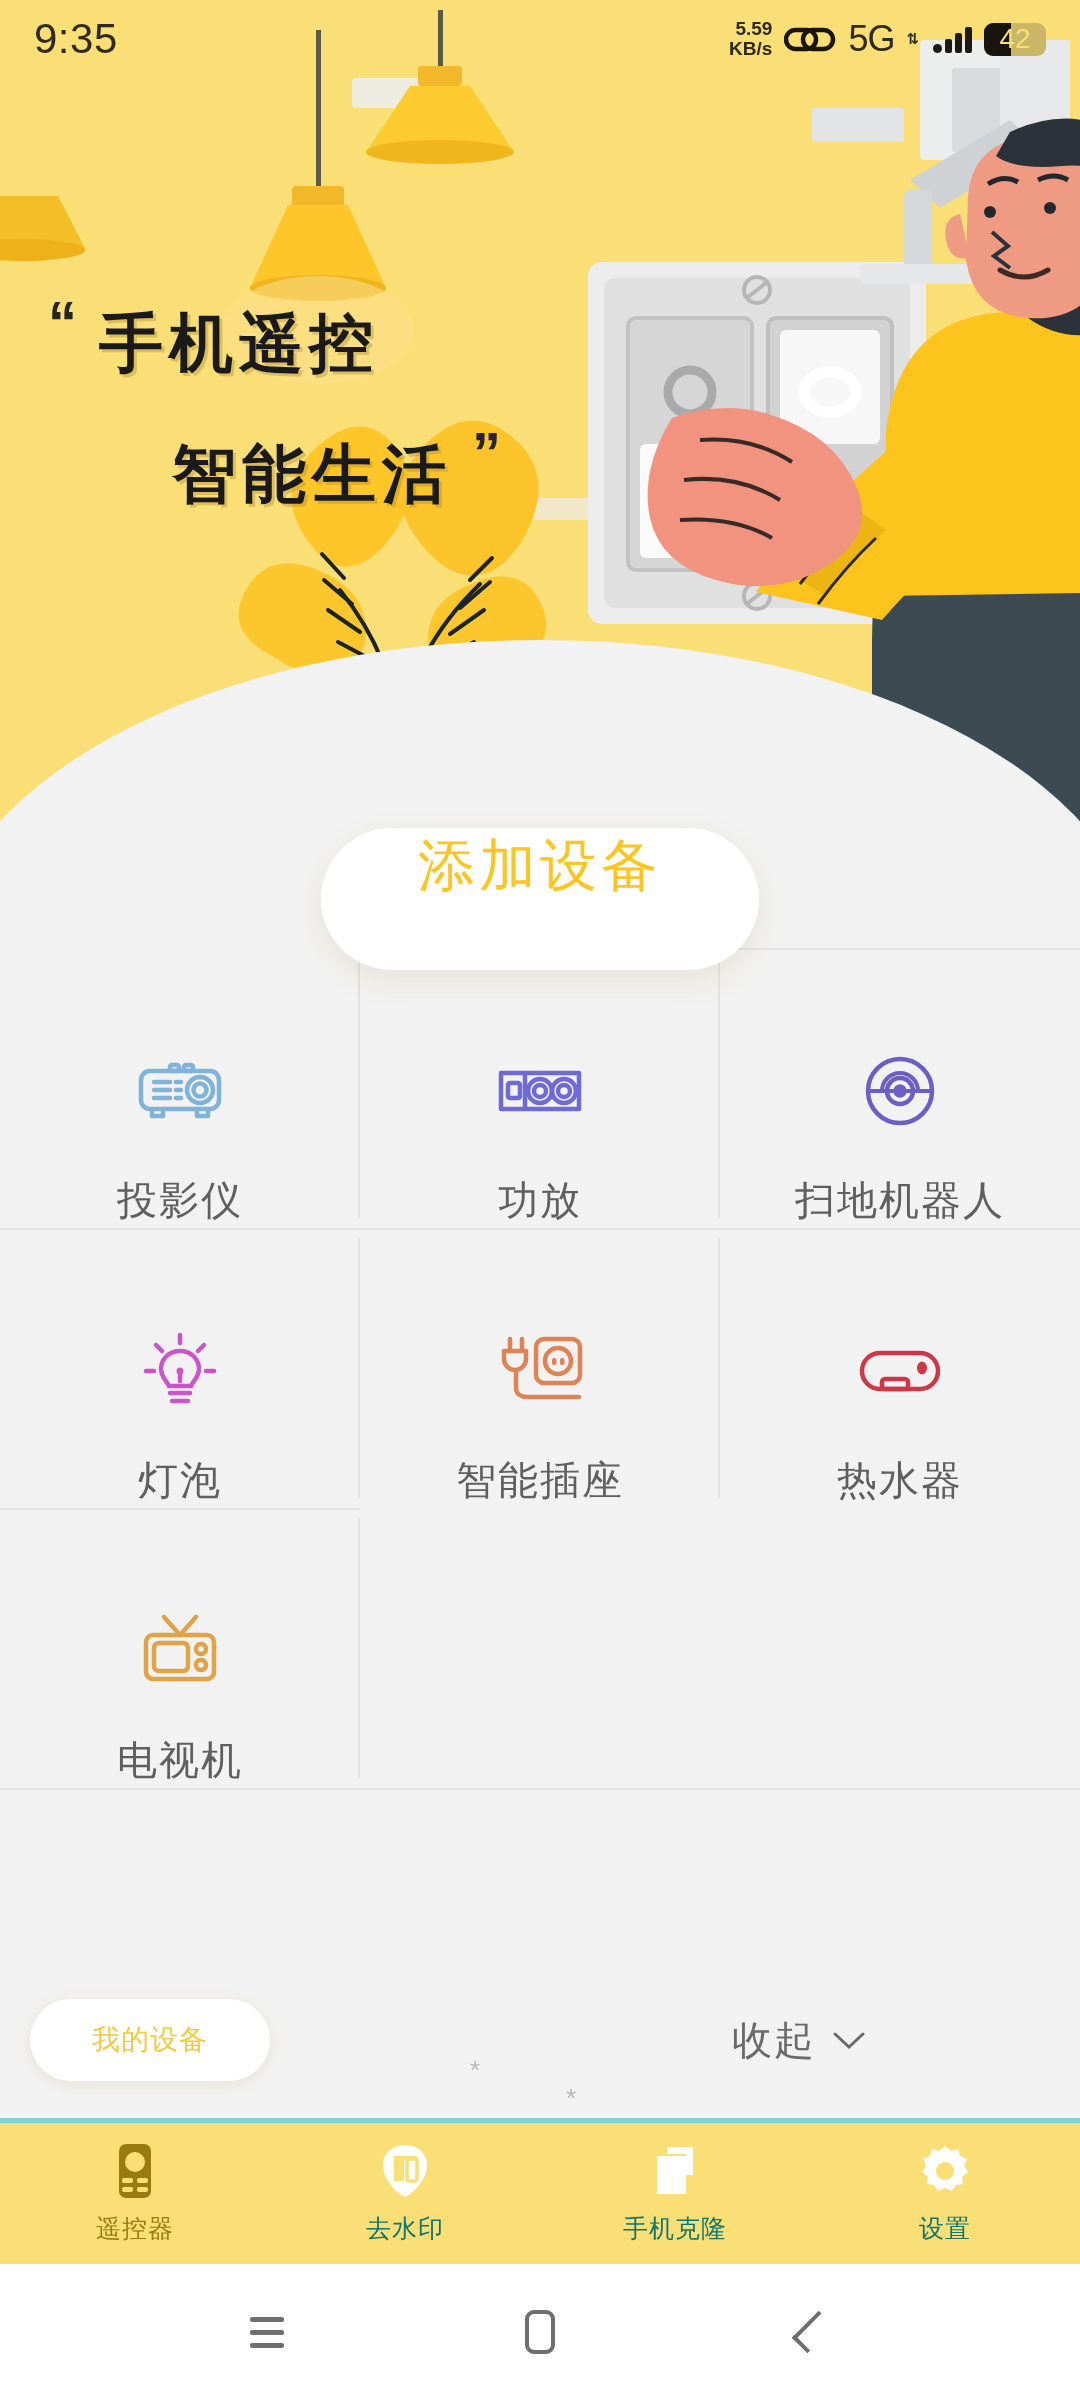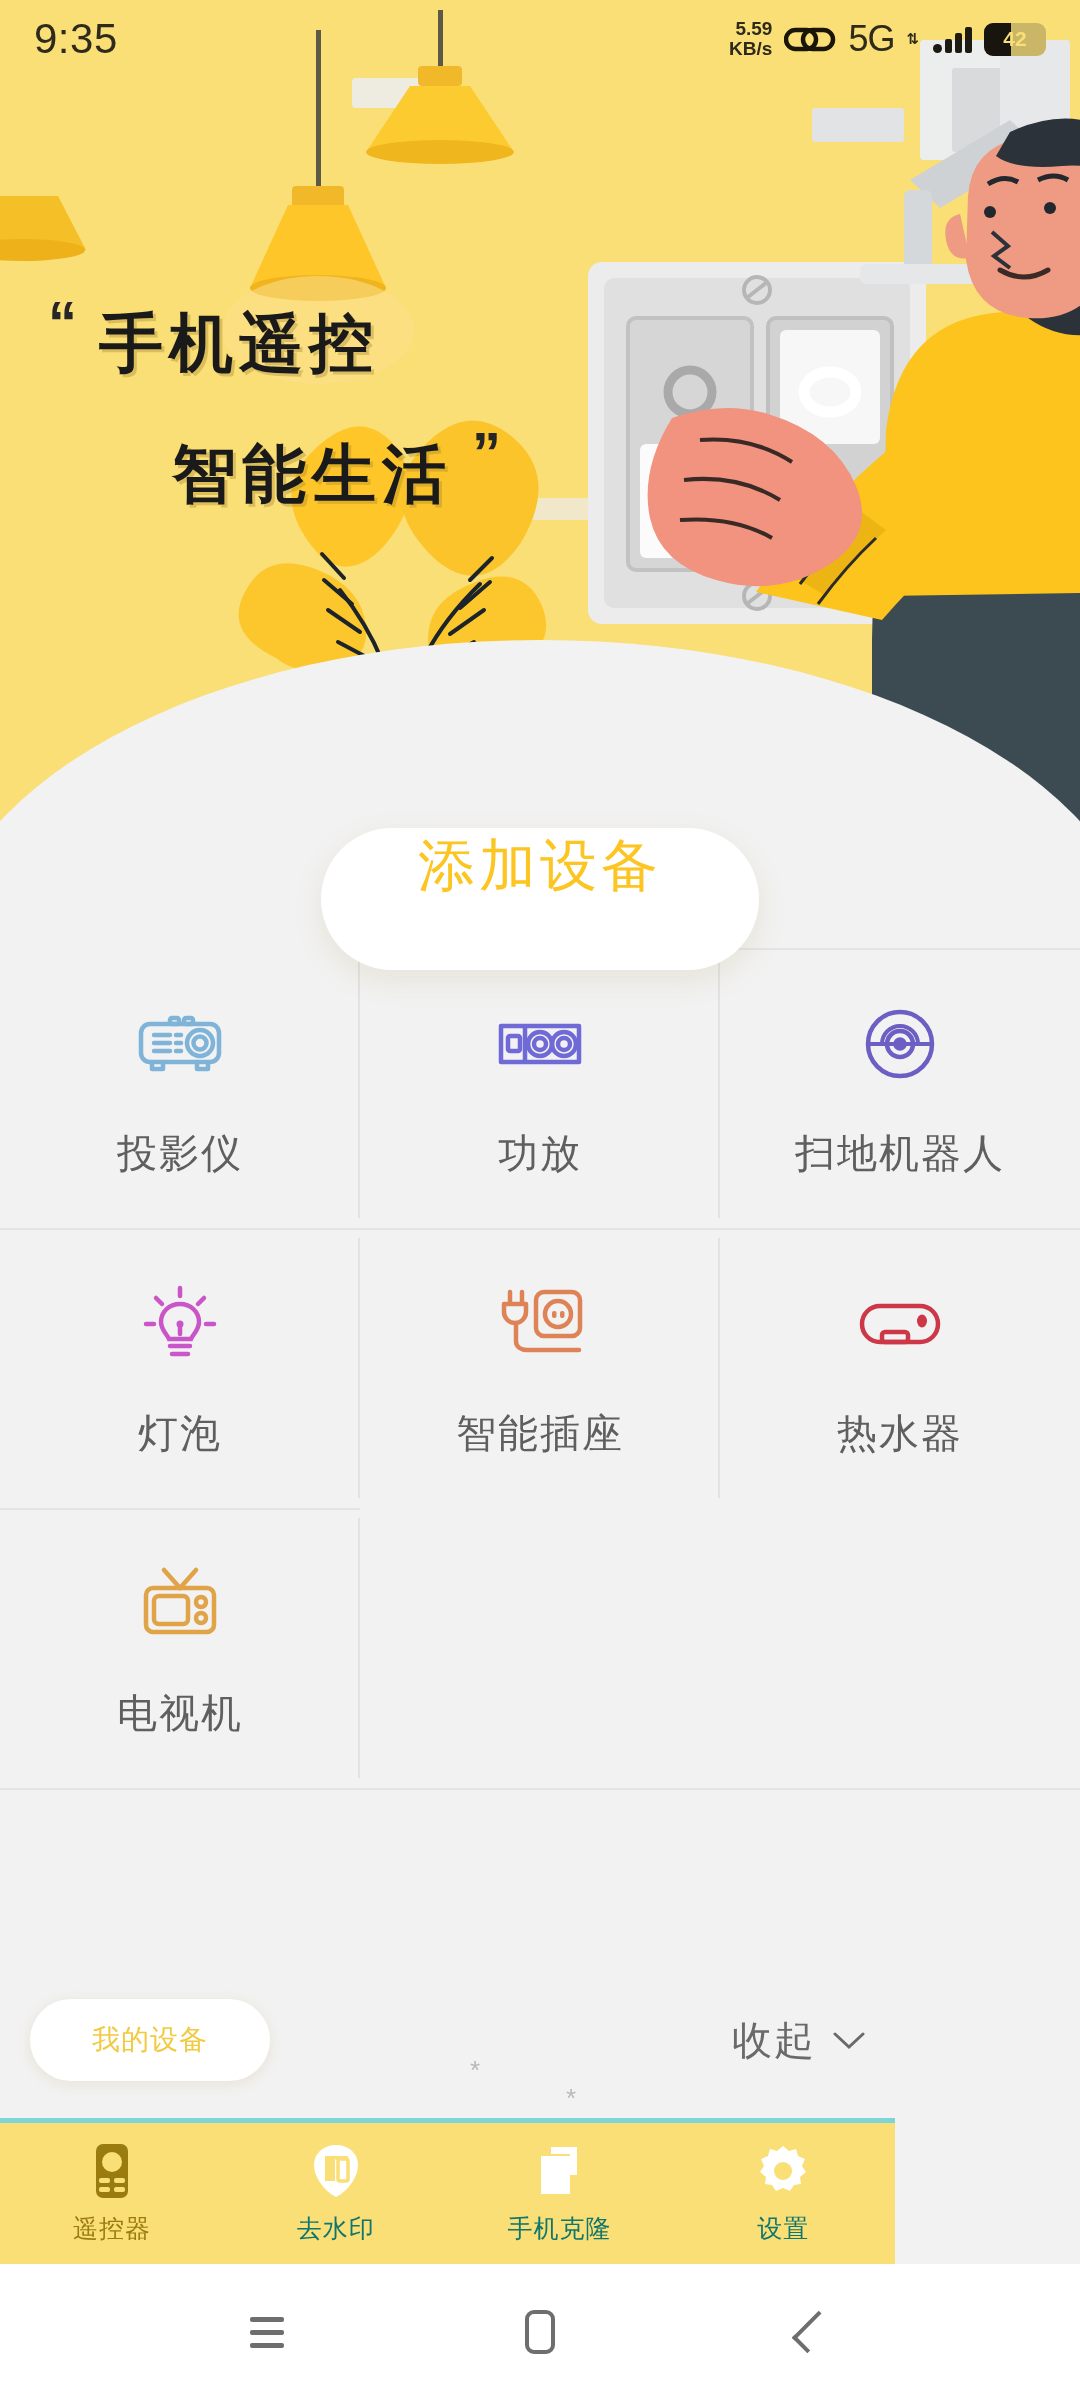--- a/index.html
+++ b/index.html
@@ -46,7 +46,7 @@
   .battery .fill { position:absolute; left:0; top:0; bottom:0; width:44%; background:#17150d; }
   .battery .pct {
     position:relative; width:100%; text-align:center;
-    font-size:21px; font-weight:700; color:#fade76; z-index:2;
+    font-size:28px; font-weight:400; color:#fade76; z-index:2;
   }
   .battery:after{
     content:""; position:absolute; right:-7px; top:11px; width:6px; height:11px;

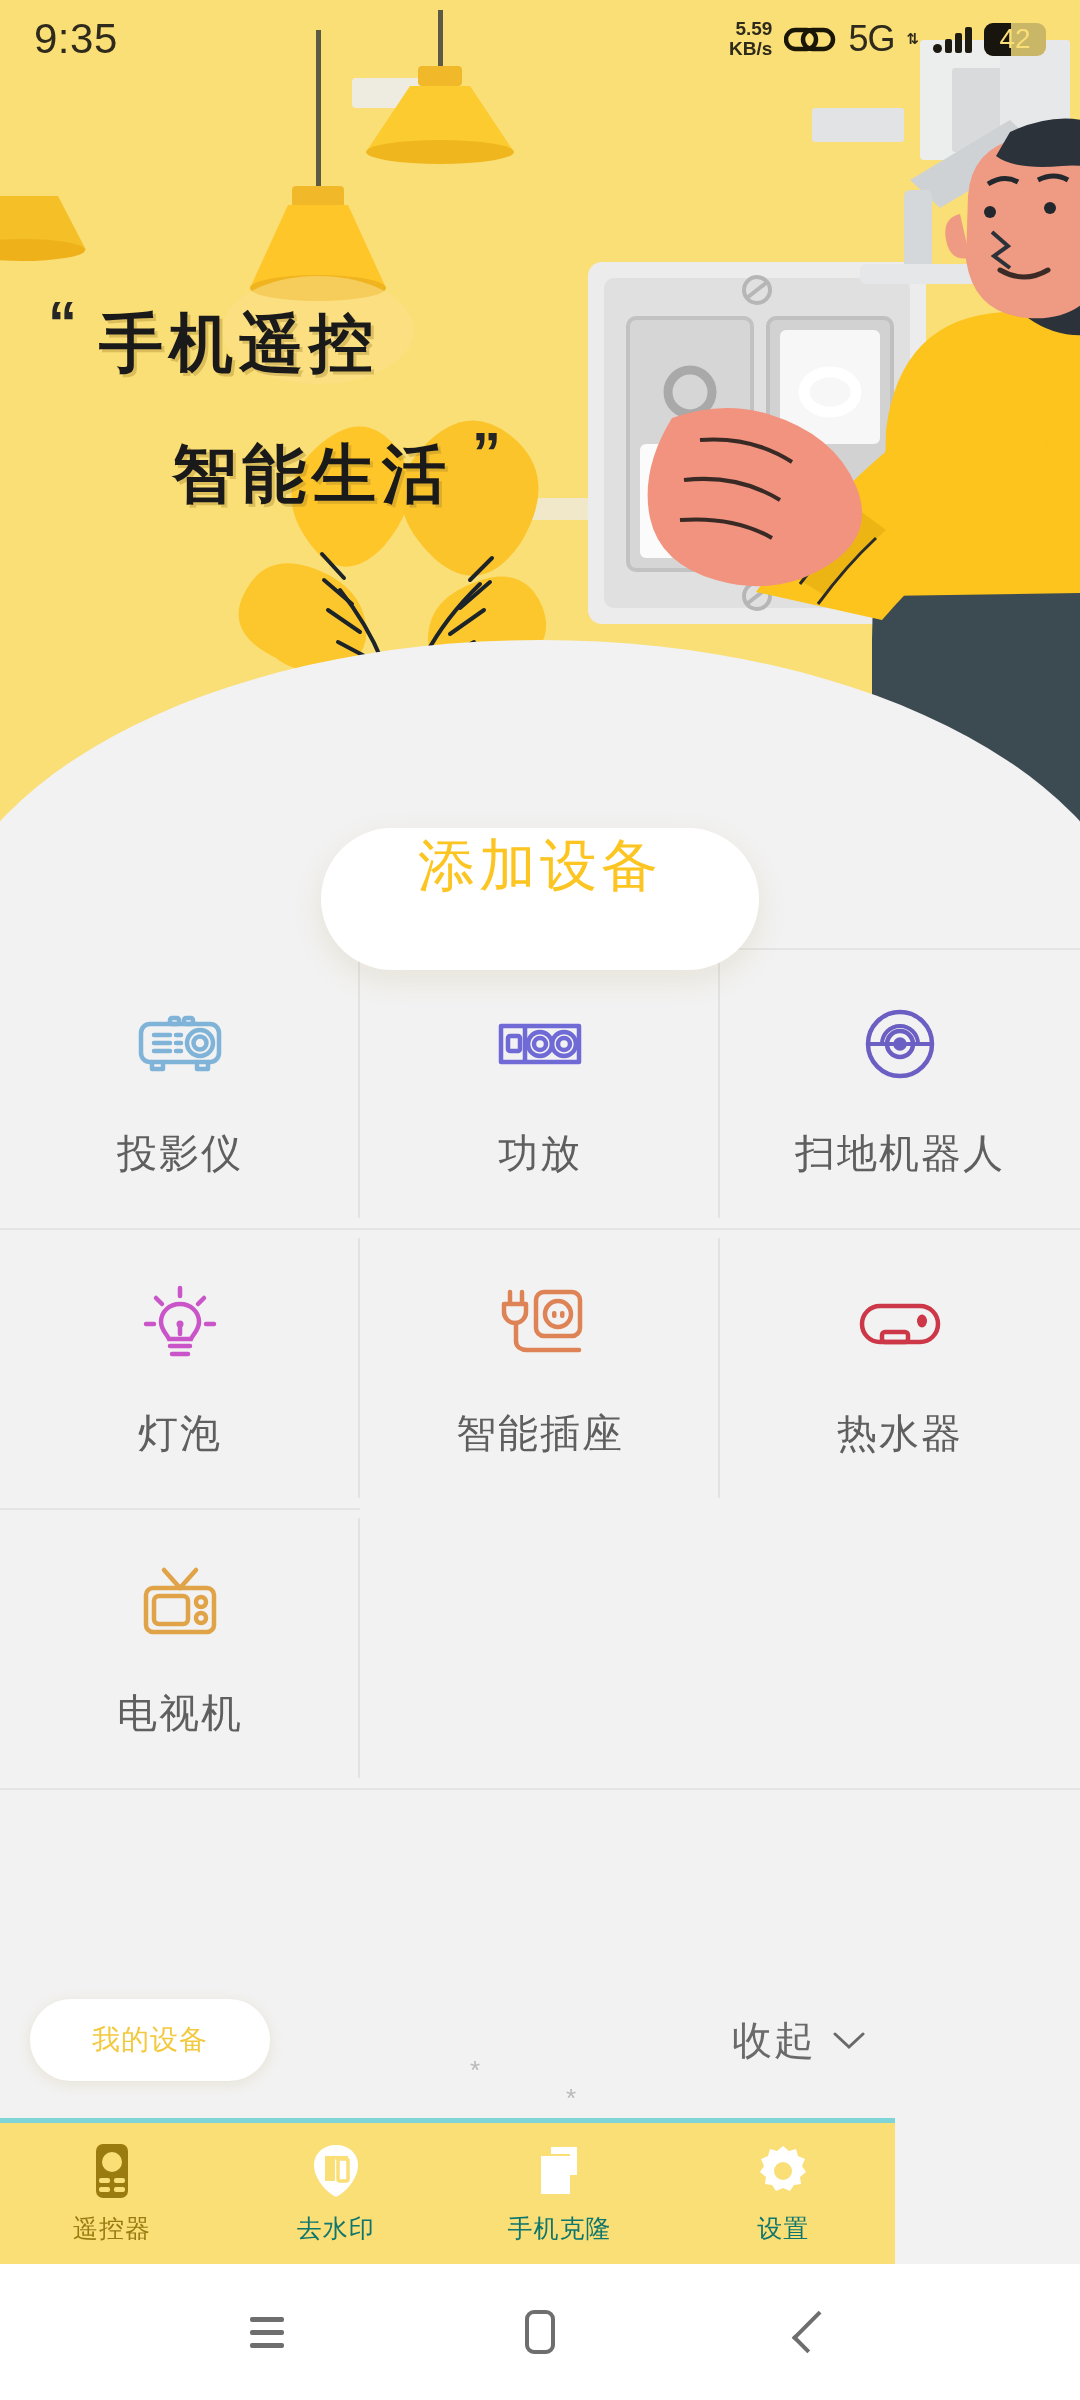--- a/index.html
+++ b/index.html
@@ -86,7 +86,7 @@
   }
   .cell {
     height:280px; position:relative;
-    display:flex; flex-direction:column; align-items:center; justify-content:center;
+    display:flex; flex-direction:column; align-items:center; justify-content:flex-end;
     gap:34px;
   }
   .cell:not(:nth-child(3n)):after{

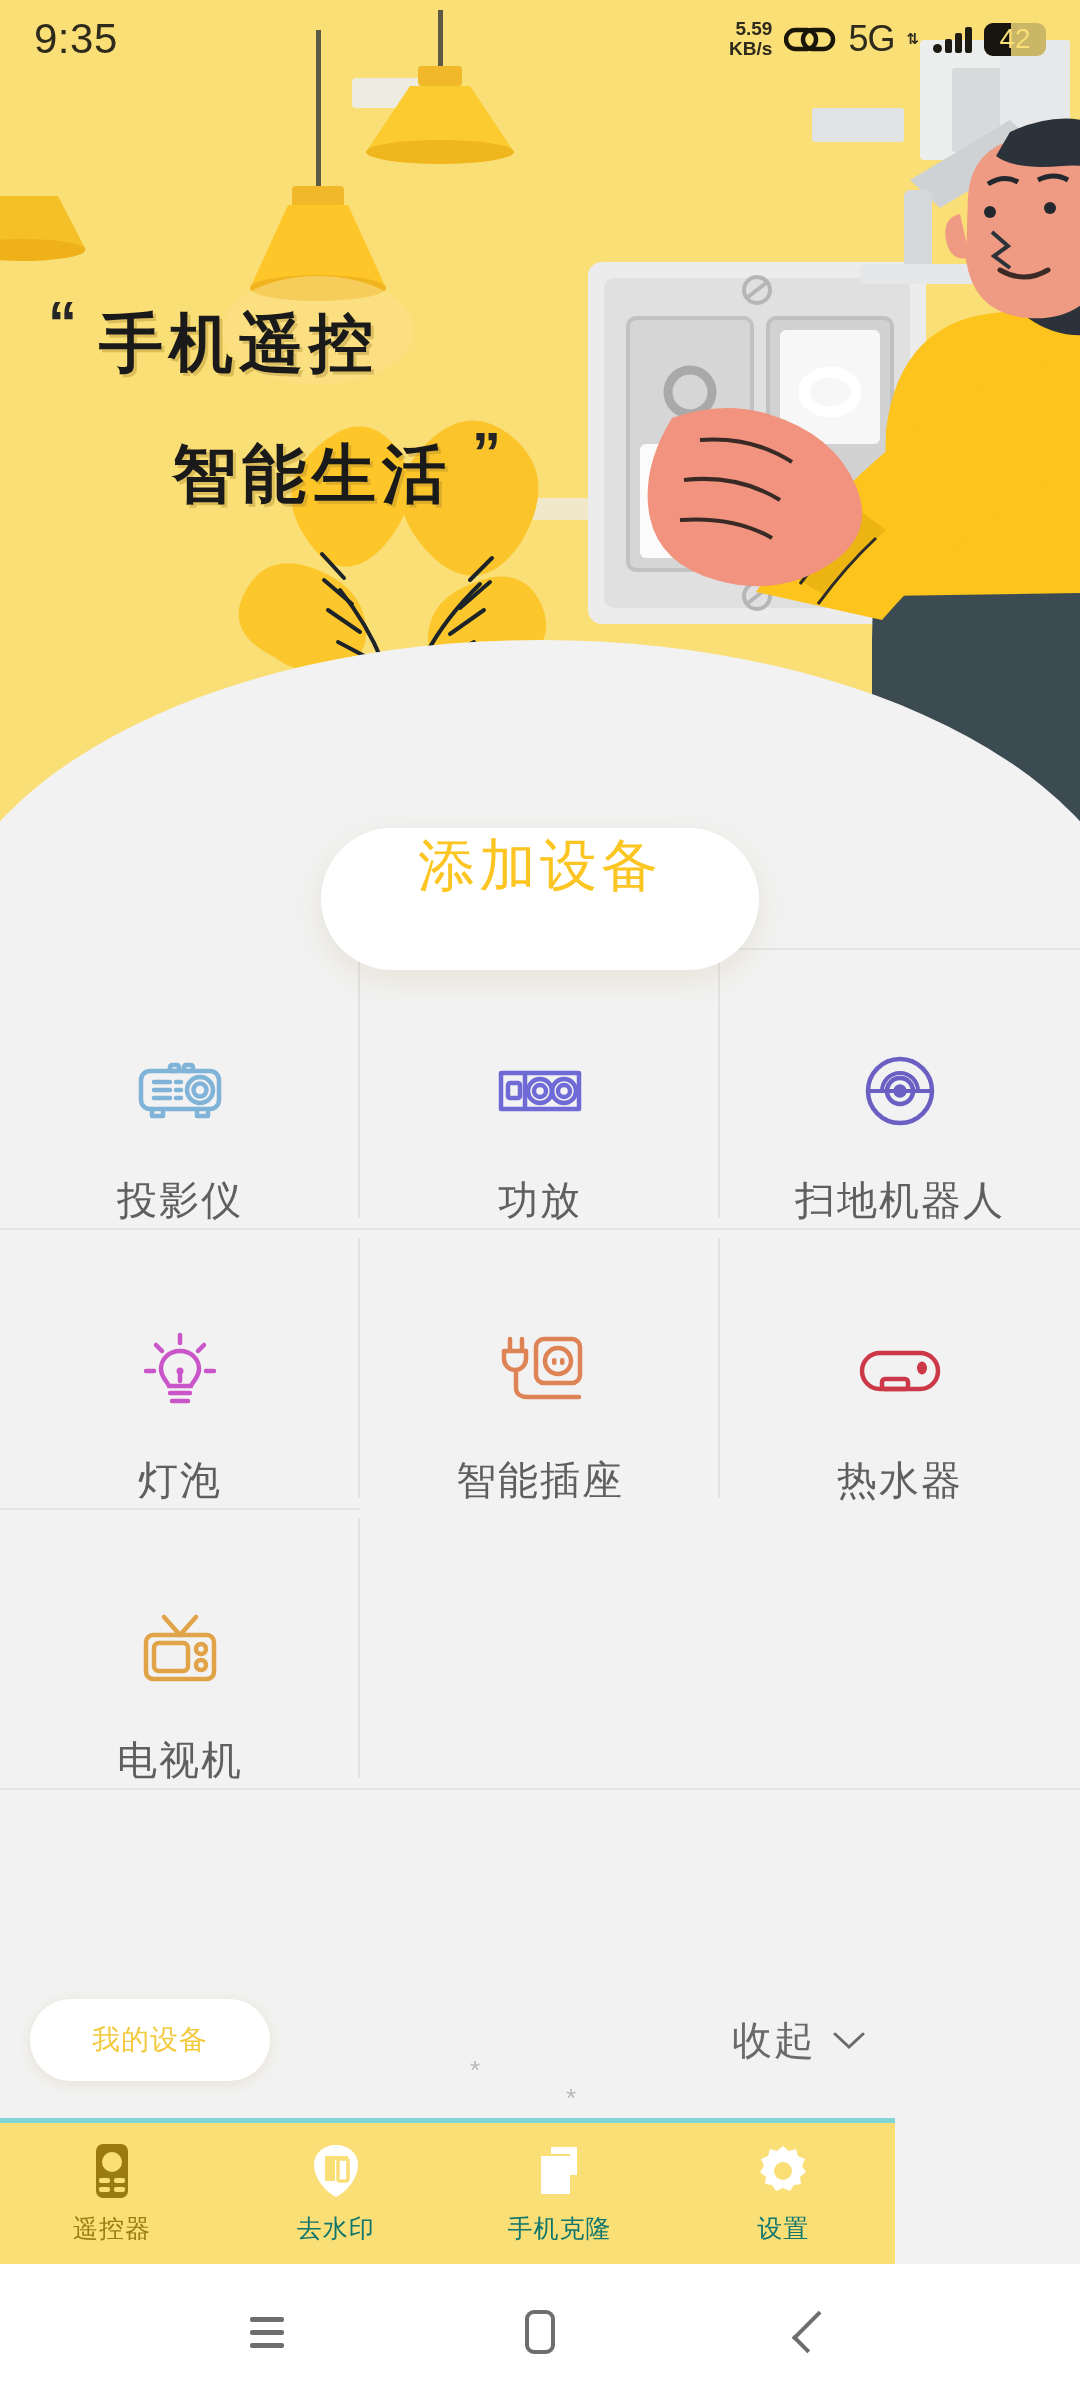--- a/index.html
+++ b/index.html
@@ -126,7 +126,7 @@
 
   
   .tabbar {
-    position:absolute; left:0; top:2118px; width:895px; height:146px;
+    position:absolute; left:0; top:2118px; width:1080px; height:146px;
     background:#fade76; display:flex; align-items:center;
     border-top:5px solid #7fd4d8;
   }

